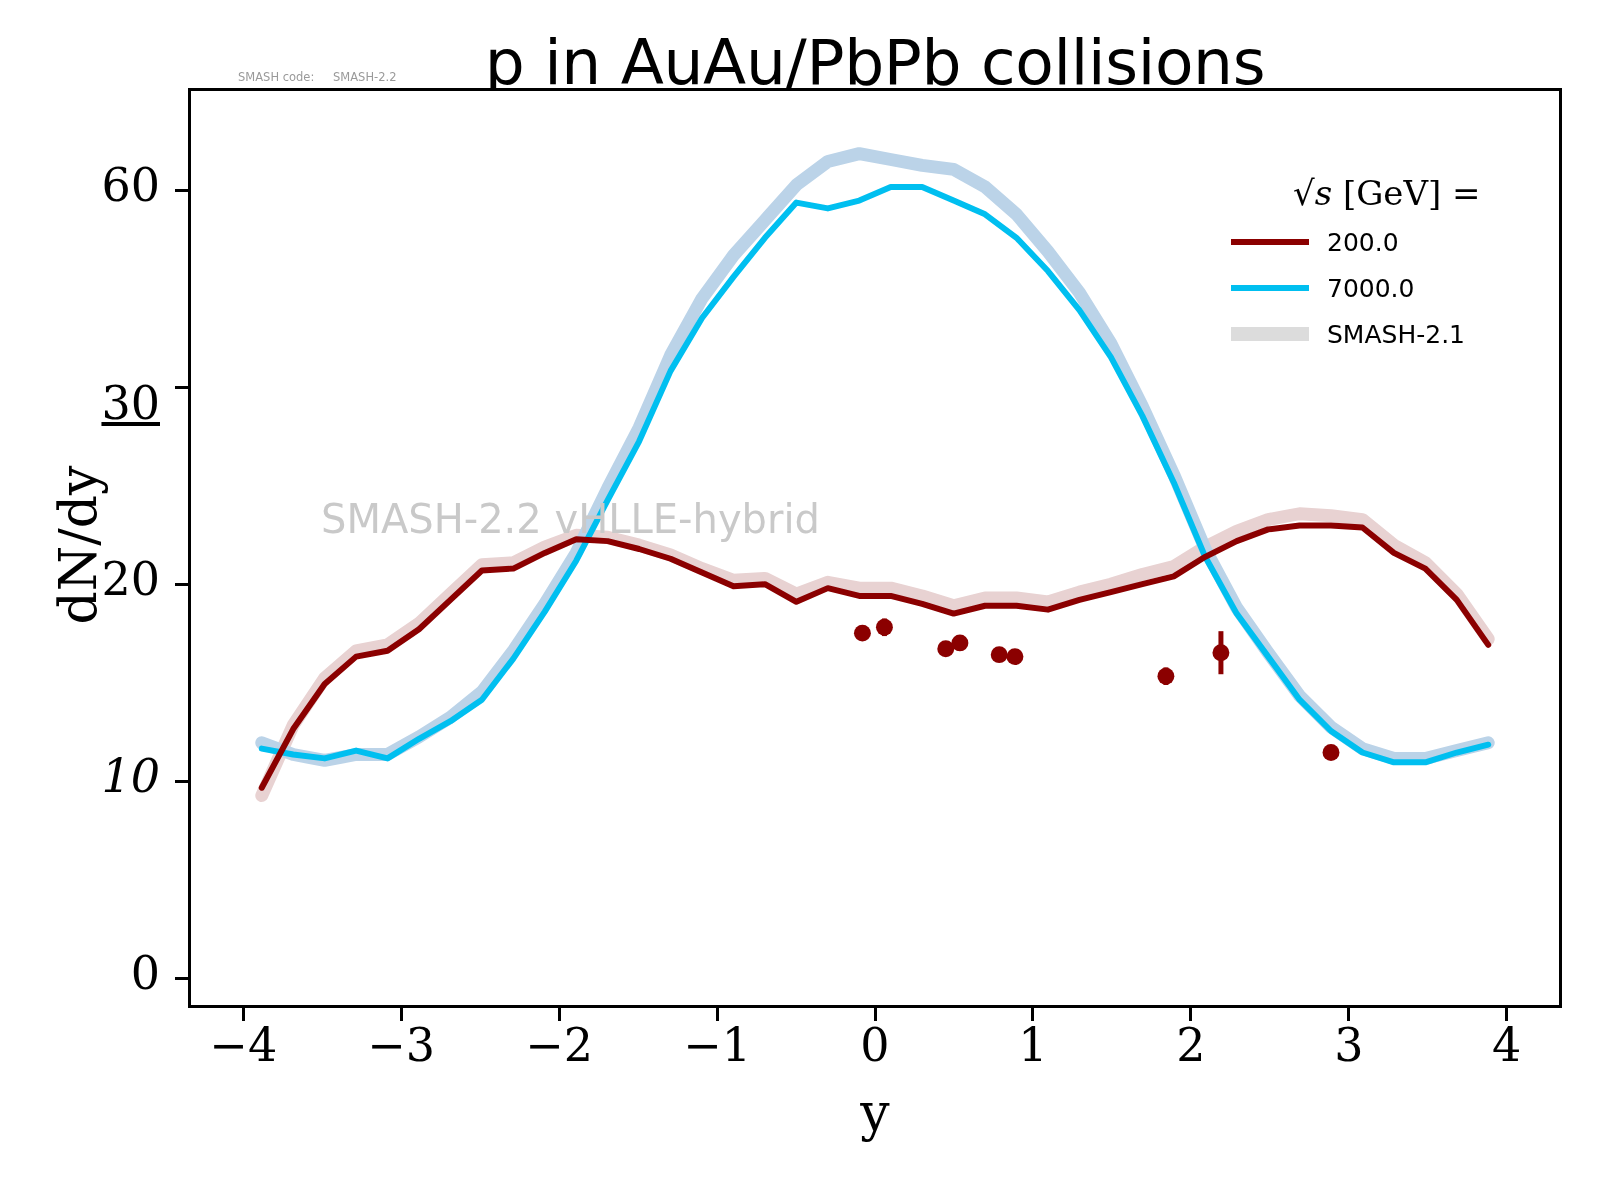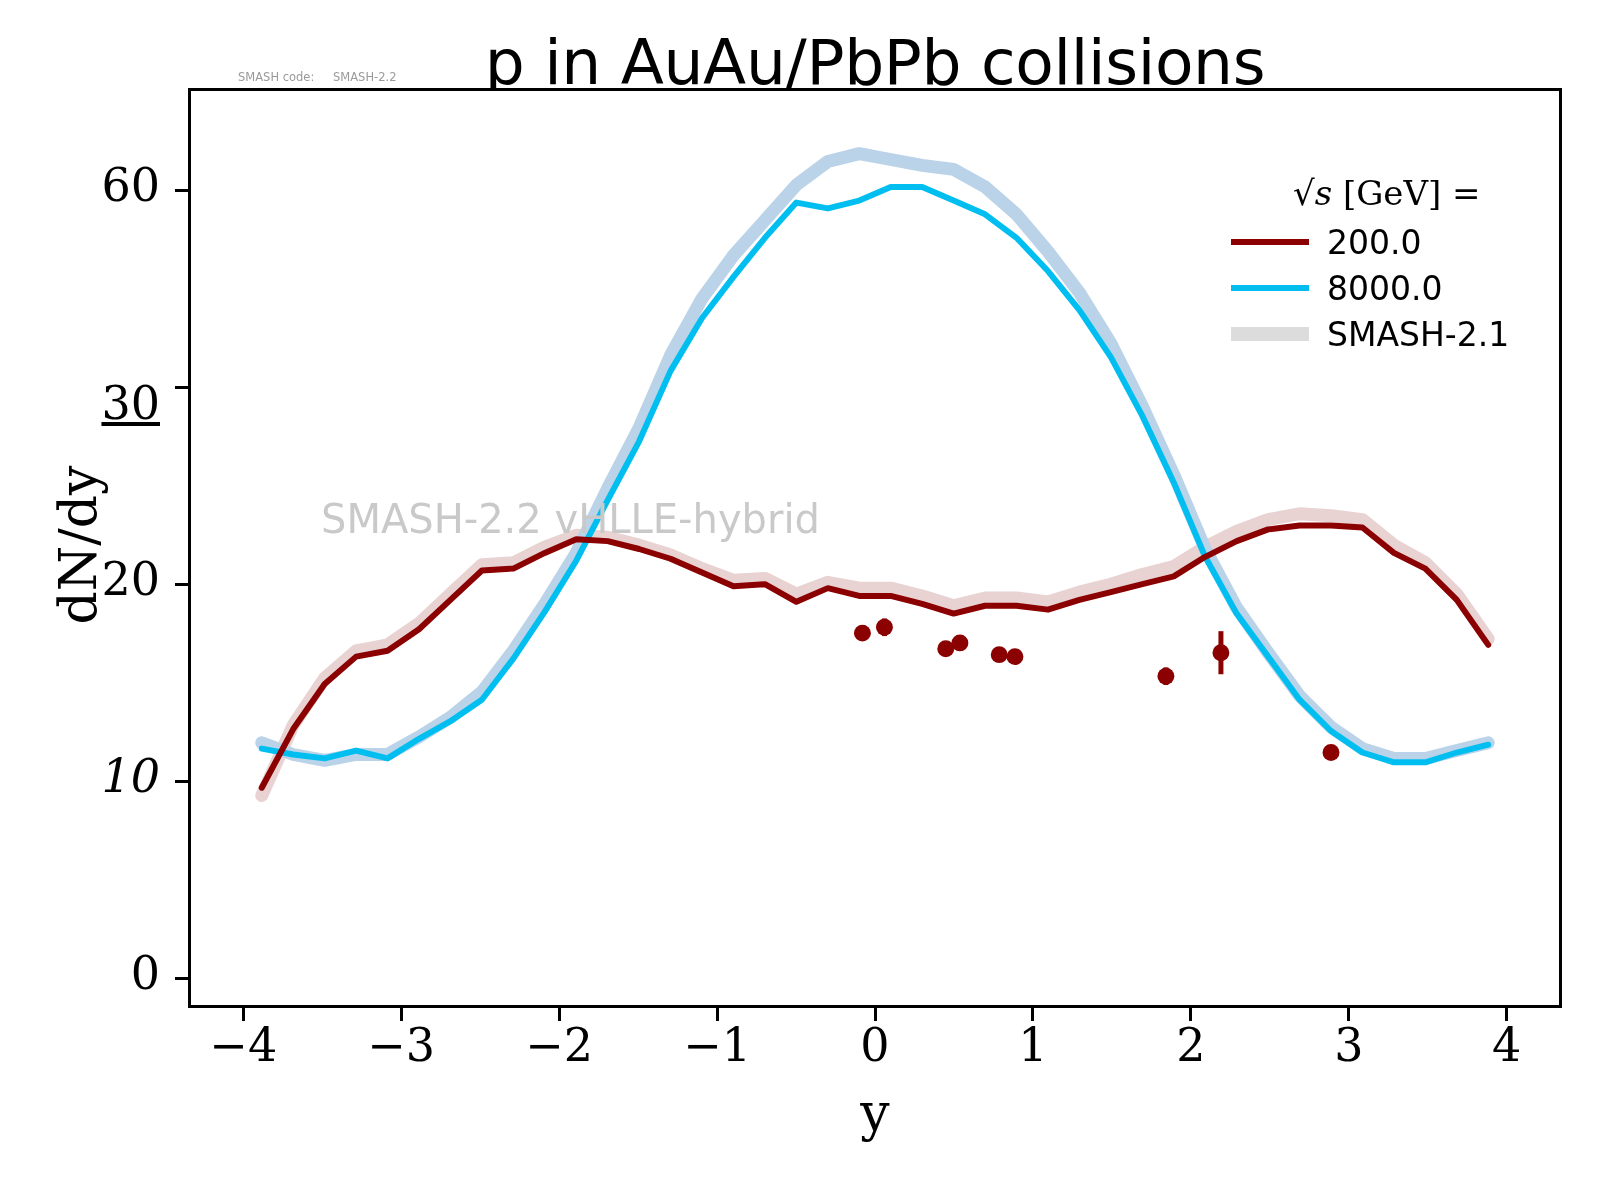--- a/index.html
+++ b/index.html
@@ -167,7 +167,7 @@
   .legend-swatch.thick { height: 14px; }
   .legend-label {
     font-family: "DejaVu Sans", sans-serif;
-    font-size: 33px;
+    font-size: 25px;
     color: #000;
     white-space: nowrap;
   }

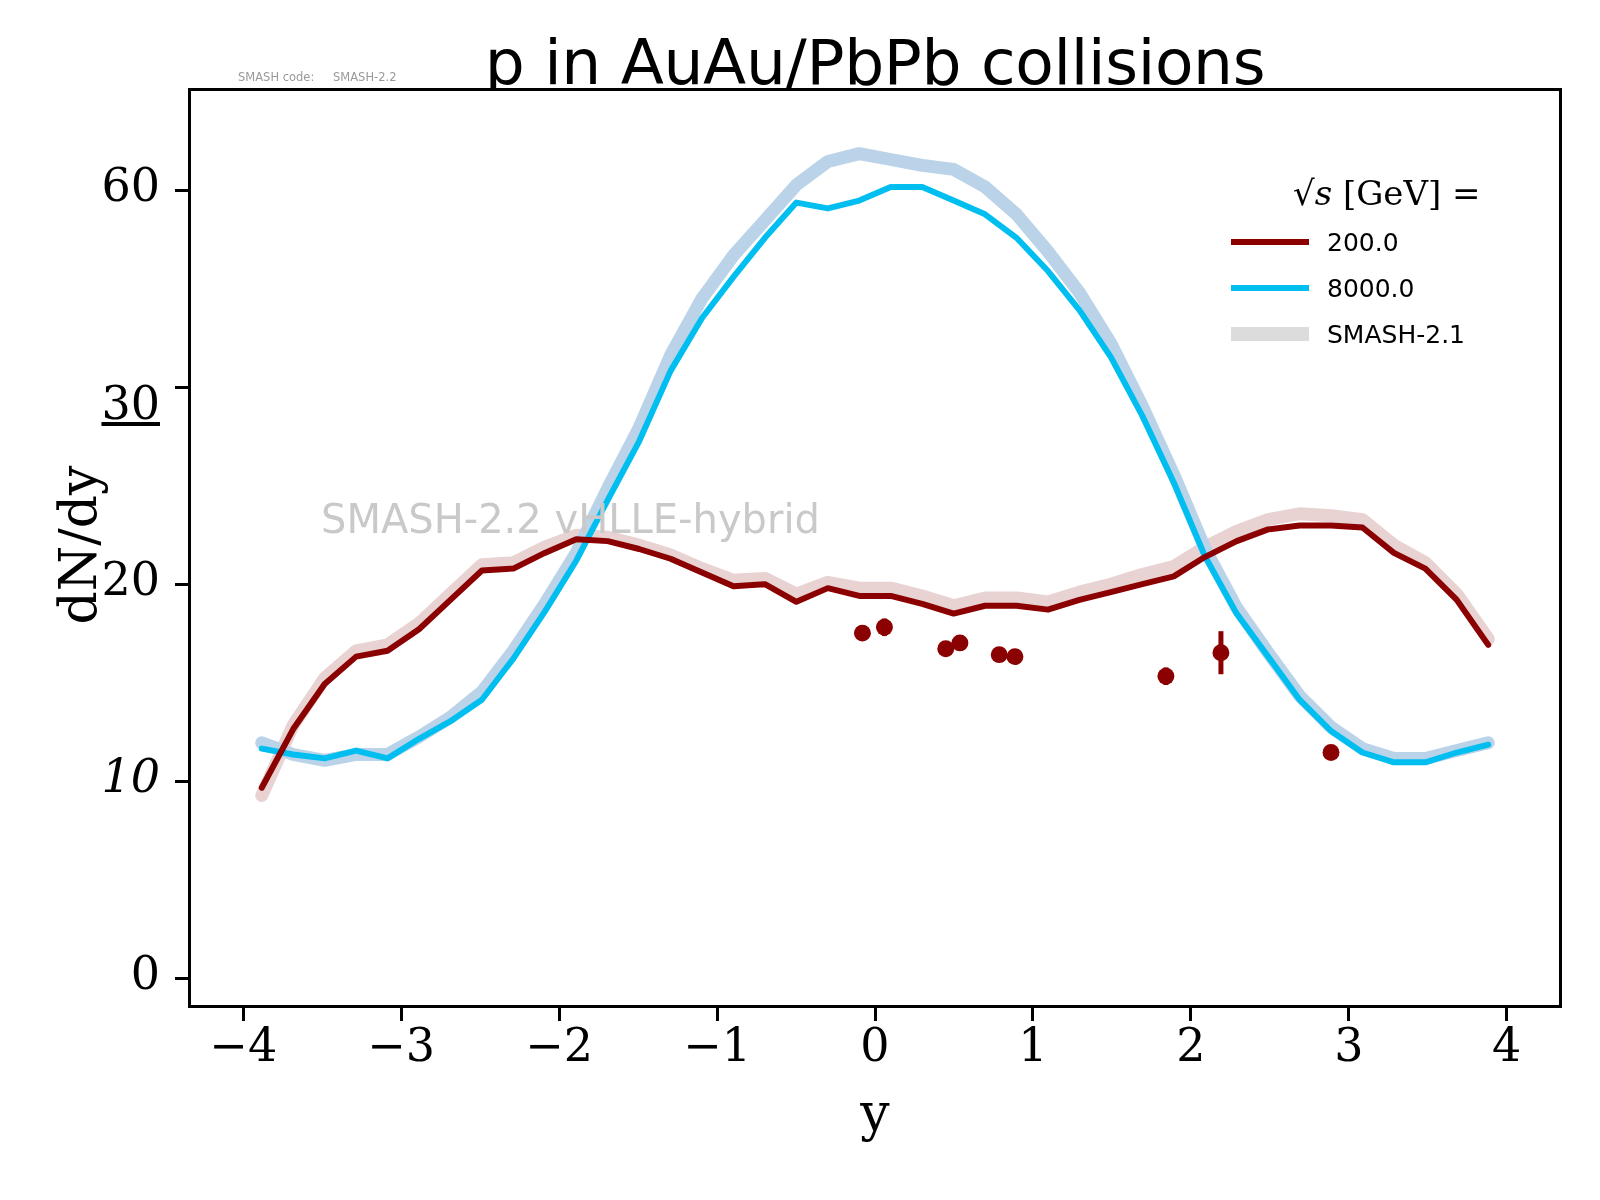--- a/index.html
+++ b/index.html
@@ -223,7 +223,7 @@
       </div>
       <div class="legend-row">
         <span class="legend-swatch" style="background:#00BFF0"></span>
-        <span class="legend-label">8000.0</span>
+        <span class="legend-label">7000.0</span>
       </div>
       <div class="legend-row">
         <span class="legend-swatch thick" style="background:#DCDCDC"></span>

